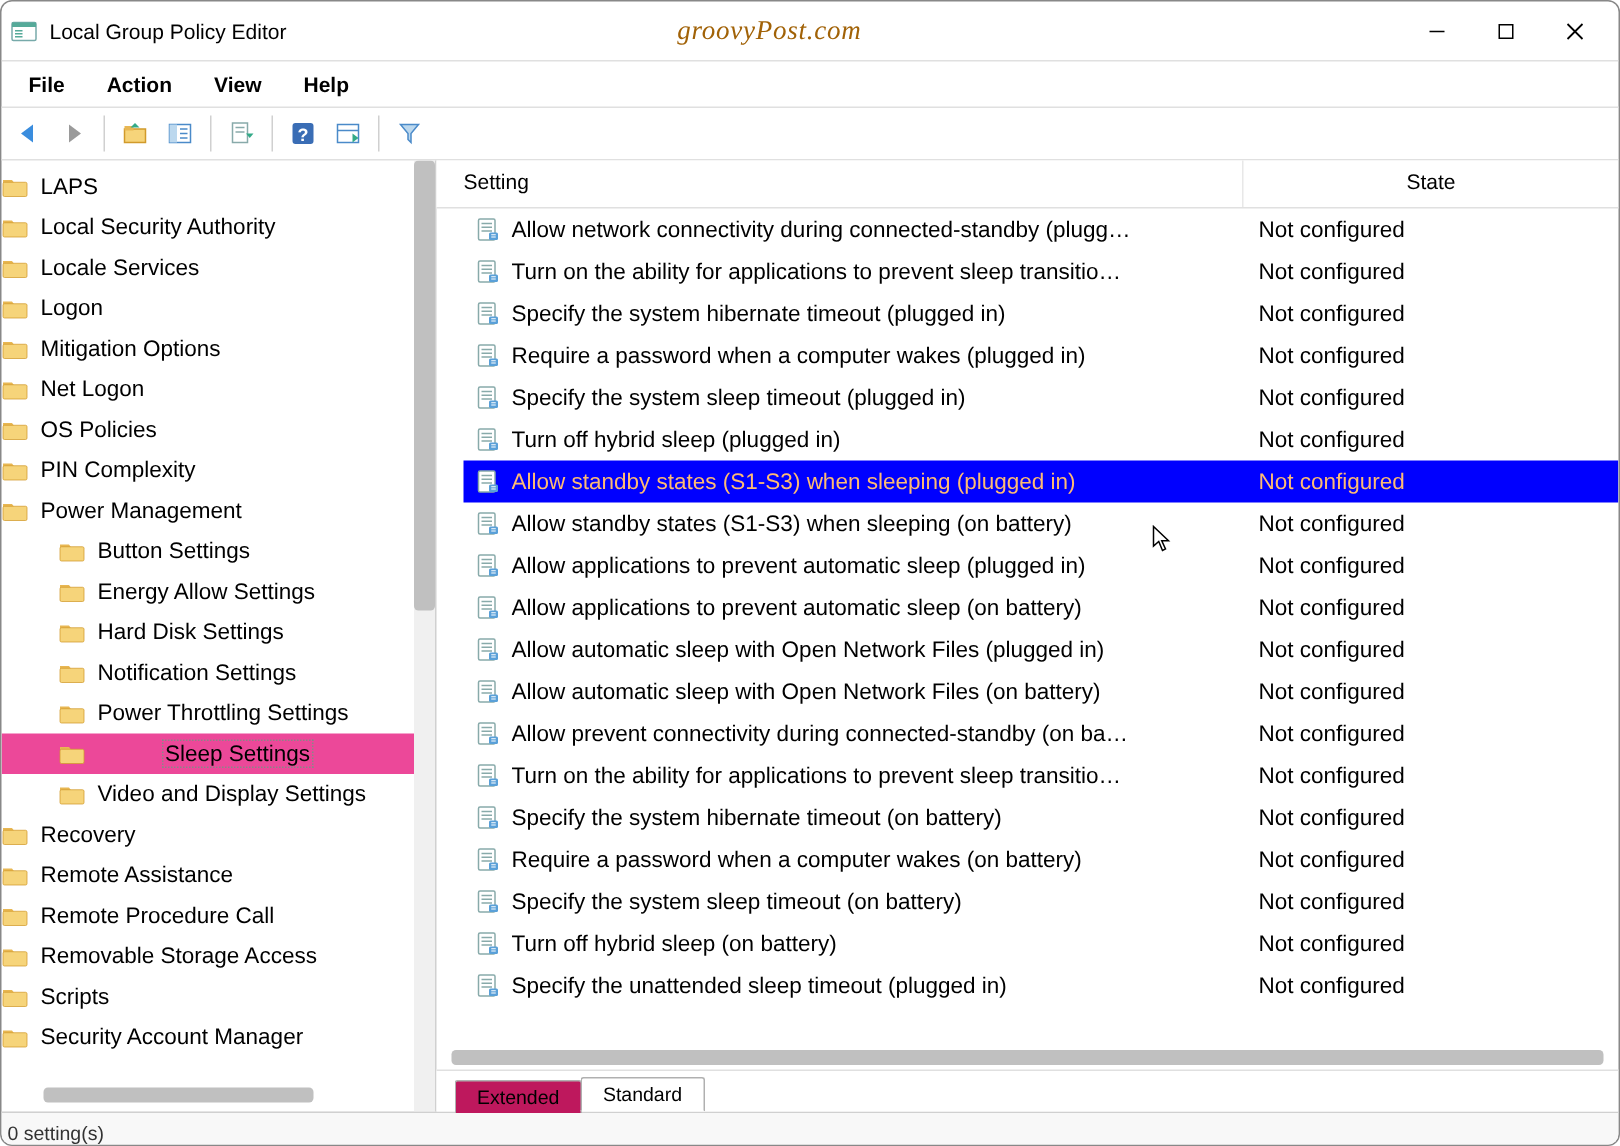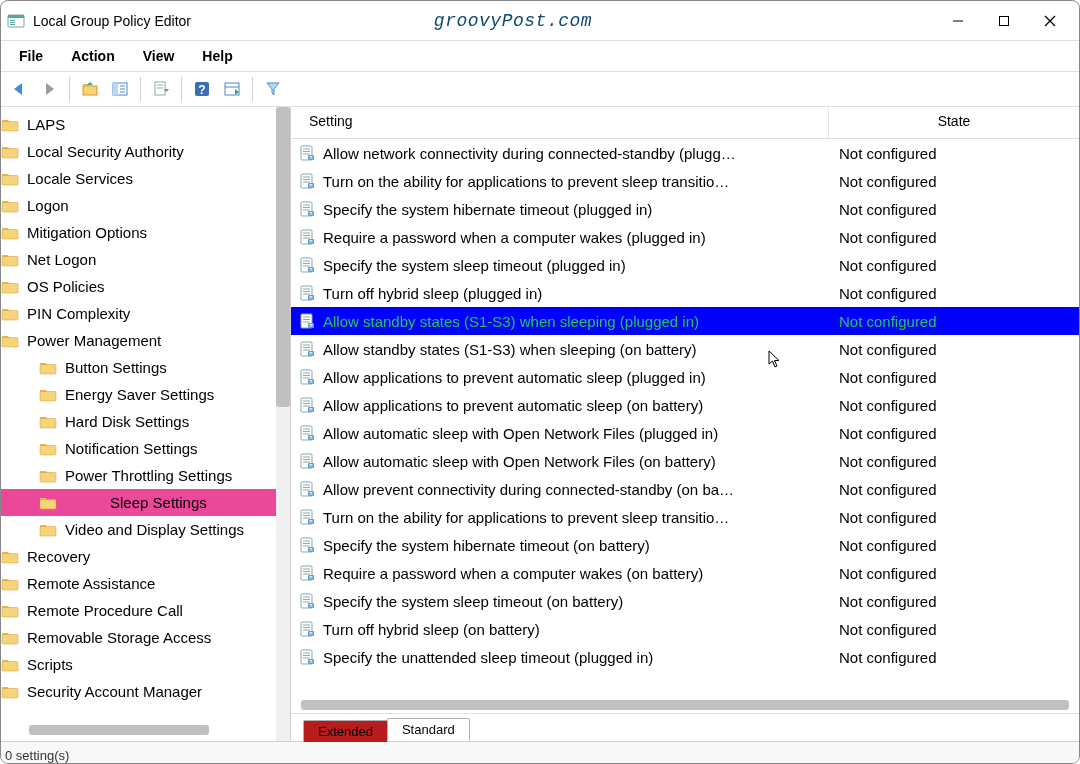--- a/index.html
+++ b/index.html
@@ -9,7 +9,7 @@
 .titlebar { height: 40px; display: flex; align-items: center; padding: 0 6px; border-bottom: 1px solid #e0e0e0; }
 .title-icon { width: 18px; height: 18px; margin-right: 8px; display: inline-flex; }
 .title-text { font-size: 14px; flex: 0 0 auto; }
-.watermark { flex: 1; text-align: center; color: #0c4a6e; font-size: 18px; font-family: Liberation Mono, monospace; font-style: italic; letter-spacing: 0.5px; margin-left: -100px;}
+.watermark { flex: 1; text-align: center; color: #a16207; font-size: 18px; font-family: Liberation Serif, serif; font-style: italic; letter-spacing: 0.5px; margin-left: -100px;}
 .win-controls { display: flex; gap: 0; }
 .win-btn { width: 46px; height: 32px; display: flex; align-items: center; justify-content: center; cursor: pointer; }
 

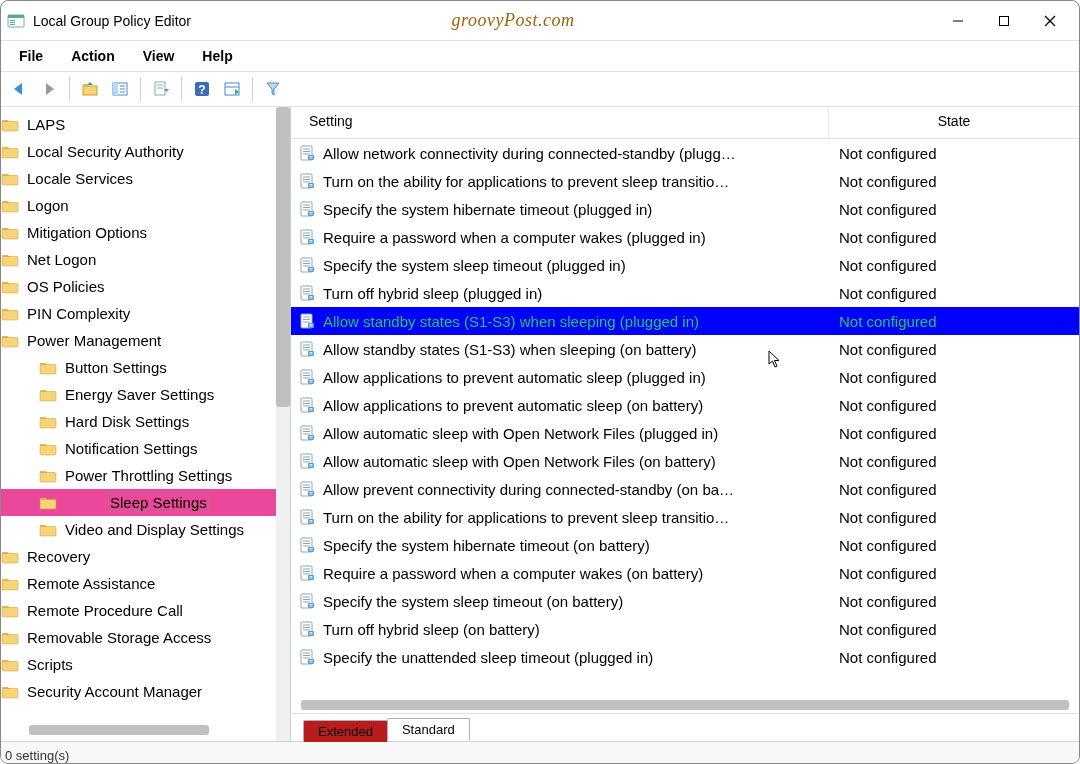--- a/index.html
+++ b/index.html
@@ -40,7 +40,7 @@
 .list-header { display: flex; height: 32px; border-bottom: 1px solid #e0e0e0; background: #fff; padding-left: 8px;}
 .list-header .col1 { flex: 1; padding: 6px 10px; border-right: 1px solid #e8e8e8; }
 .list-header .col2 { width: 250px; padding: 6px 10px; text-align: center; }
-.list-body { flex: 1; overflow: hidden; position: relative; }
+.list-body { flex: 1; overflow: hidden; position: relative; padding-left: 18px; }
 .list-row { display: flex; align-items: center; height: 28px; padding: 0 8px; font-size: 15px; }
 .list-row .setting-icon { width: 16px; height: 16px; margin-right: 8px; flex-shrink: 0; }
 .list-row .setting-name { flex: 1; white-space: nowrap; overflow: hidden; text-overflow: ellipsis; padding-right: 8px;}

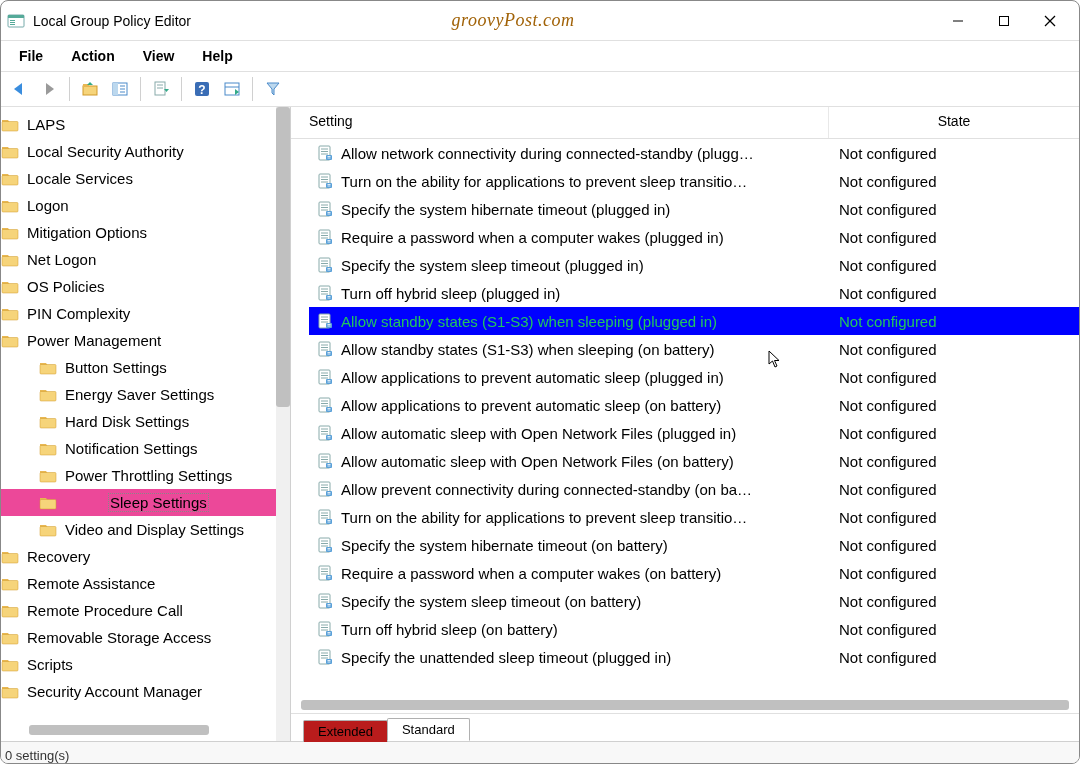--- a/index.html
+++ b/index.html
@@ -45,7 +45,7 @@
 .list-row .setting-icon { width: 16px; height: 16px; margin-right: 8px; flex-shrink: 0; }
 .list-row .setting-name { flex: 1; white-space: nowrap; overflow: hidden; text-overflow: ellipsis; padding-right: 8px;}
 .list-row .setting-state { width: 232px; white-space: nowrap; }
-.list-row.selected { background: #0000ff; color: #22c55e; }
+.list-row.selected { background: #0000ff; color: #fdba74; }
 .list-row.selected .setting-icon svg rect.pg { fill: #fff; }
 .list-hscroll { position: absolute; left: 10px; bottom: 3px; right: 10px; height: 10px; background: #c0c0c0; border-radius: 3px; }
 

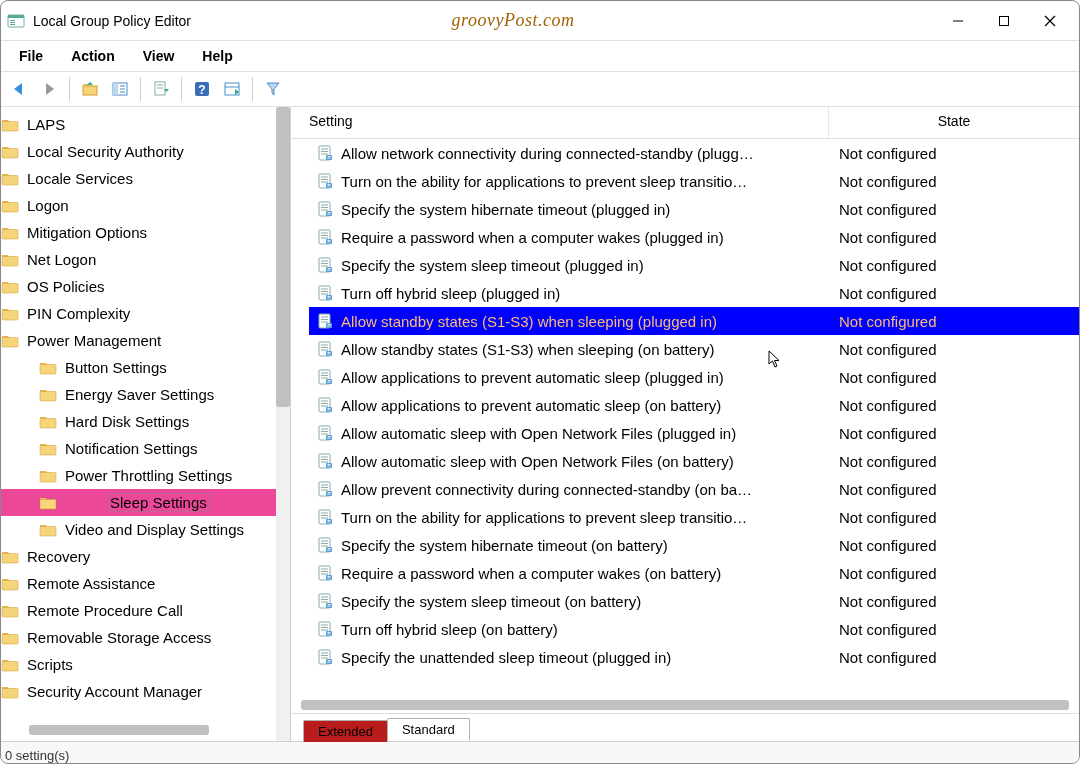--- a/index.html
+++ b/index.html
@@ -251,7 +251,7 @@
               <path class="tab" d="M1 3 L7 3 L8.5 5 L1 5 Z"></path>
               <rect class="body" x="1" y="4.5" width="16" height="9.5" rx="1"></rect>
             </svg></span>
-          <span class="tree-label">Energy Saver Settings</span>
+          <span class="tree-label">Energy Allow Settings</span>
         </div>
         <div class="tree-item lvl2">
           <span class="folder"><svg class="folder-svg" viewBox="0 0 18 15">

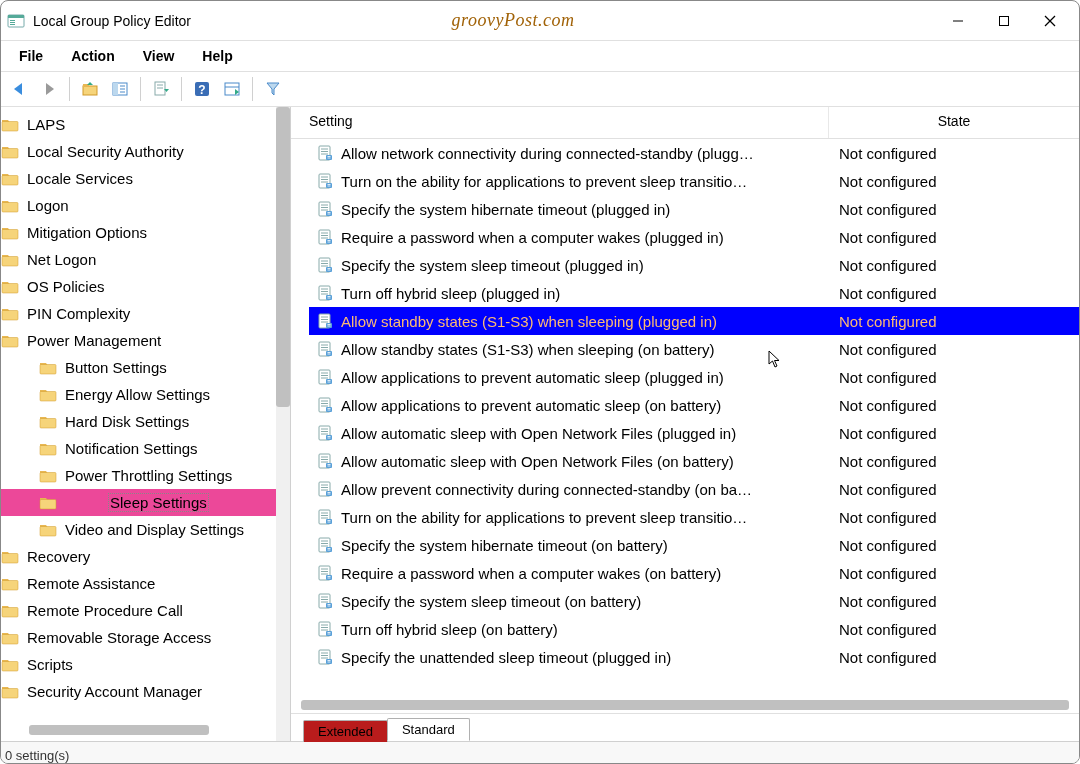--- a/index.html
+++ b/index.html
@@ -53,7 +53,7 @@
 .list-tabs { height: 28px; display: flex; align-items: flex-end; padding-left: 12px; gap: 0; border-top: 1px solid #e0e0e0; background:#fff;}
 .tab { padding: 3px 14px; border: 1px solid #b0b0b0; border-bottom: none; background: #fff; font-size: 13px; cursor: pointer; border-top-left-radius: 2px; border-top-right-radius: 2px; margin-right: -1px; position: relative; top: 1px;}
 .tab.active { background: #fff; top: 0px; border-bottom: 1px solid #fff;}
-.tab.inactive { background: #b91c1c; }
+.tab.inactive { background: #be185d; }
 
 
 .statusbar { height: 28px; border-top: 1px solid #d0d0d0; display: flex; align-items: center; padding: 0 4px; font-size: 13px; color: #333; background: #f8f8f8;}

